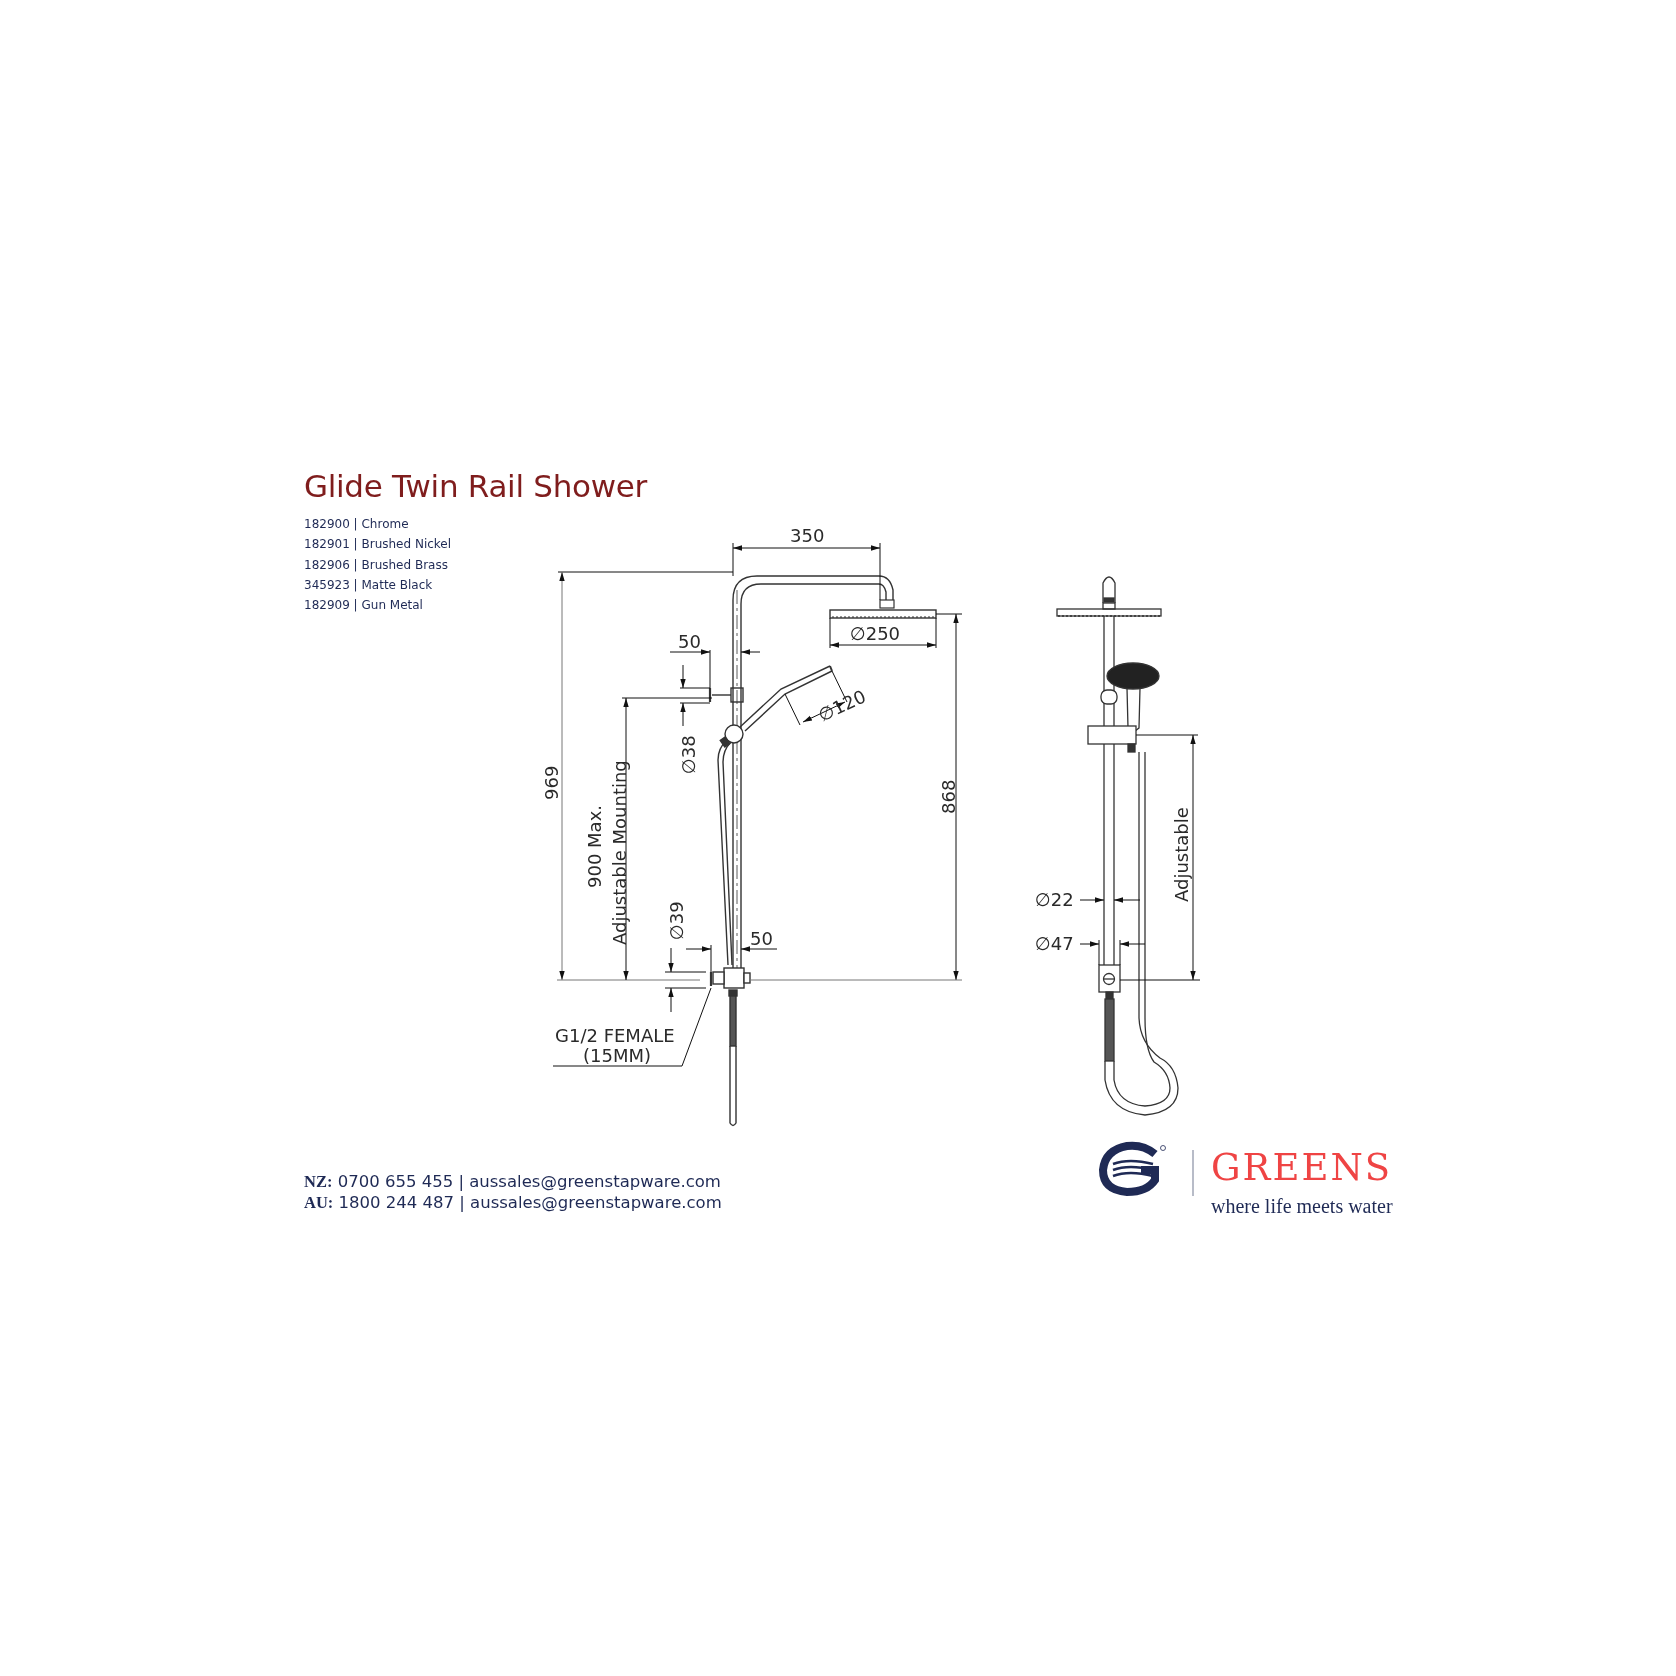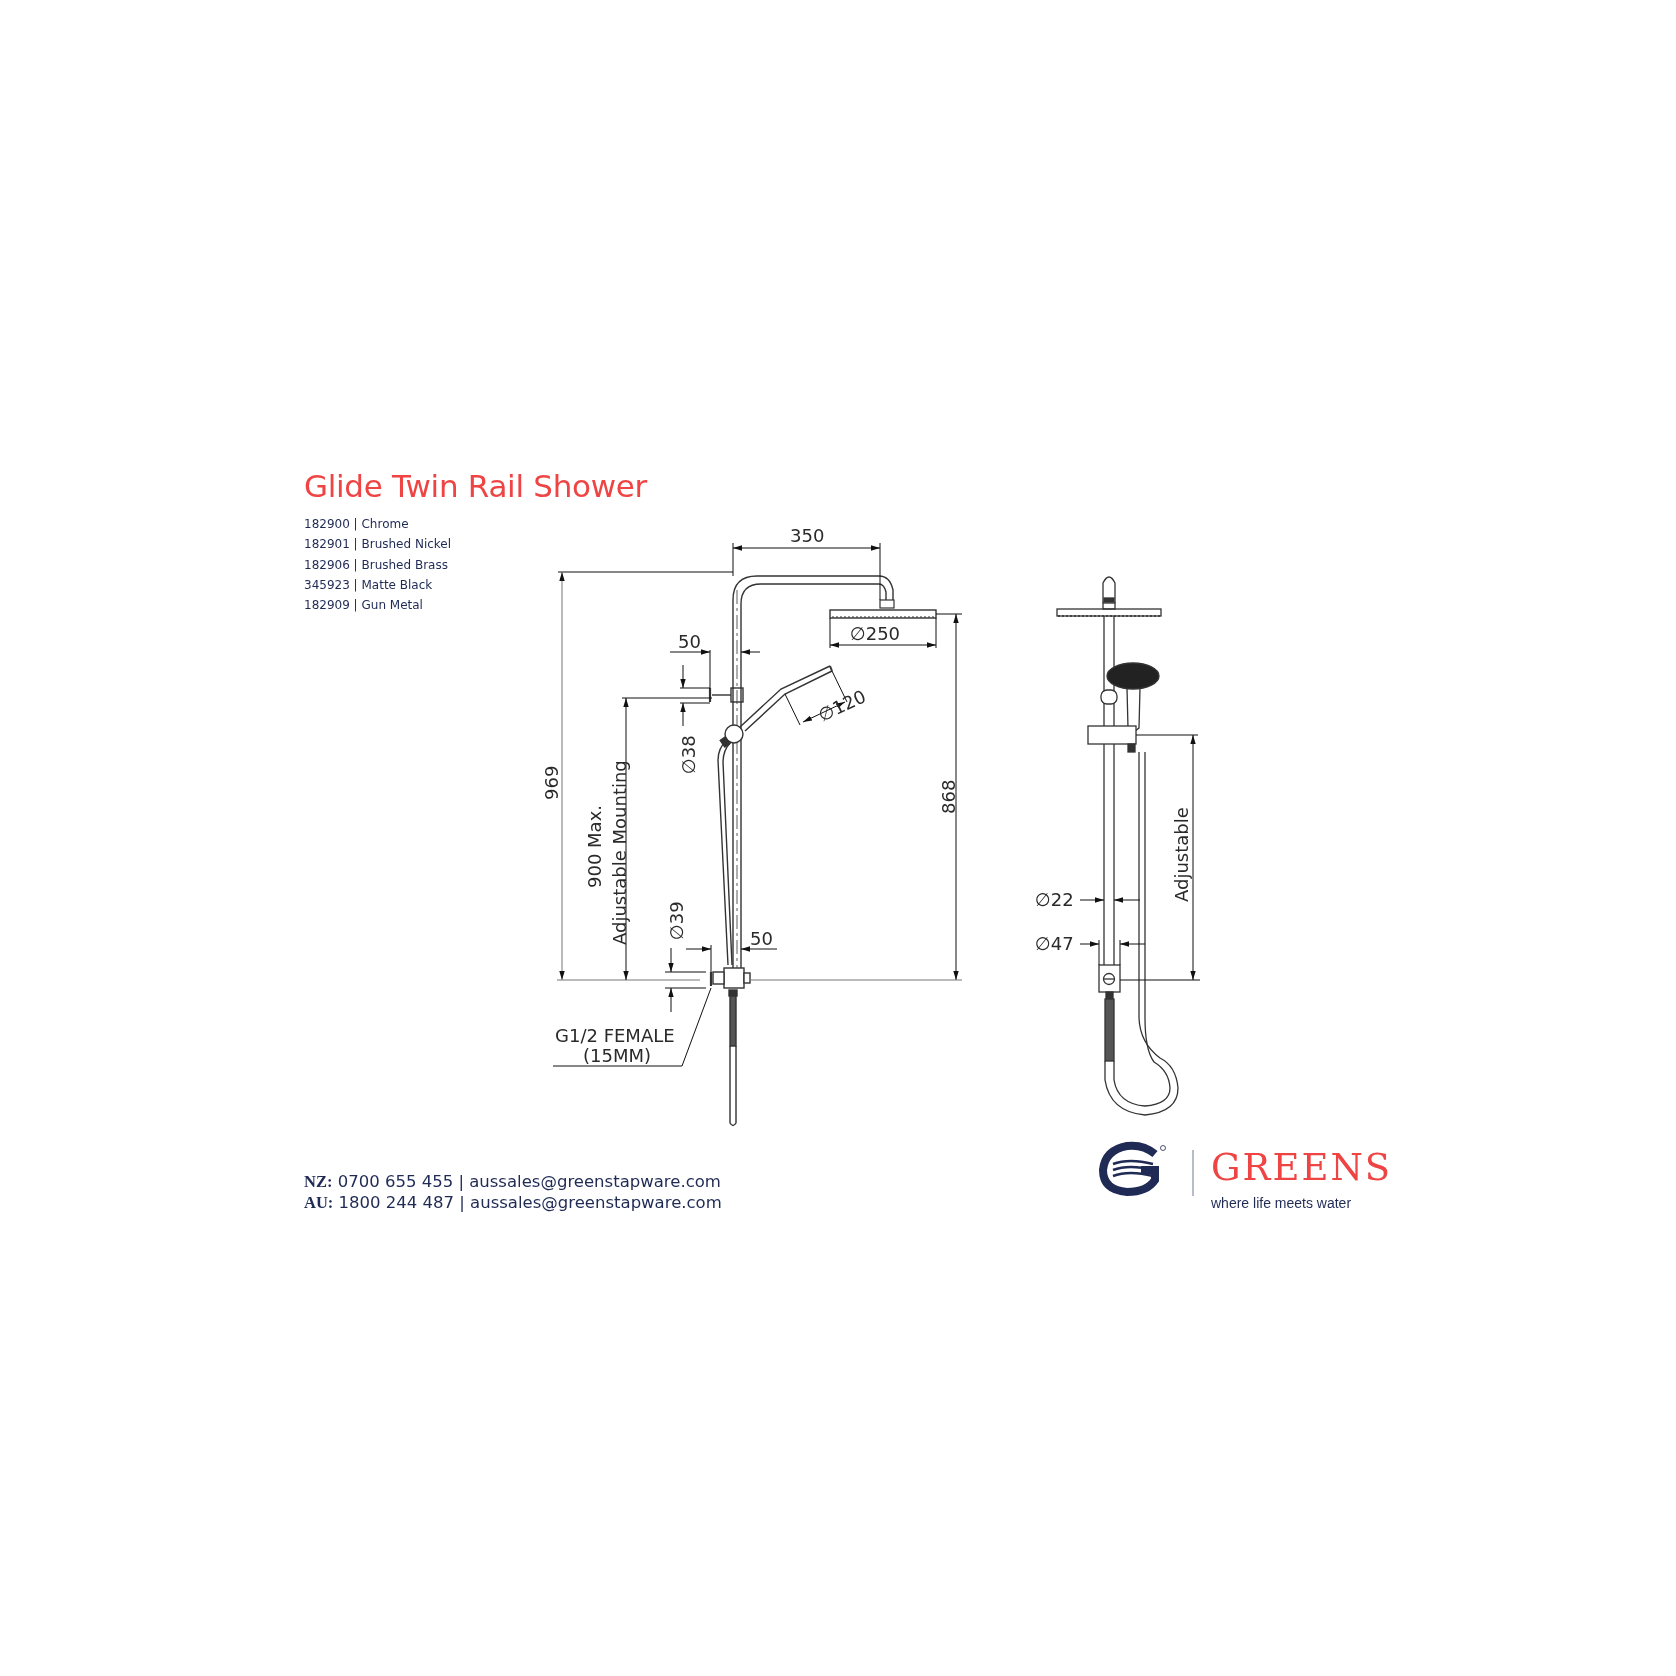--- a/index.html
+++ b/index.html
@@ -4,7 +4,7 @@
 <style>
   html, body { margin:0; padding:0; background:#ffffff; }
   body { width:1676px; height:1676px; position:relative; overflow:hidden; font-family:"Liberation Sans", sans-serif; }
-  .title { position:absolute; left:304px; top:468px; font-size:31px; color:#ef4444; font-family:"DejaVu Sans", sans-serif; letter-spacing:-0.3px; font-weight:500; }
+  .title { position:absolute; left:304px; top:468px; font-size:31px; color:#7f1d1d; font-family:"DejaVu Sans", sans-serif; letter-spacing:-0.3px; font-weight:500; }
   .codes { position:absolute; left:304px; top:514px; font-size:12px; line-height:20.3px; color:#1f2a55; font-family:"DejaVu Sans", sans-serif; }
   .codes div { white-space:nowrap; }
   .contact { position:absolute; left:304px; top:1172px; font-size:16.5px; line-height:20.5px; color:#1f2a55; font-family:"DejaVu Sans", sans-serif; white-space:nowrap; }

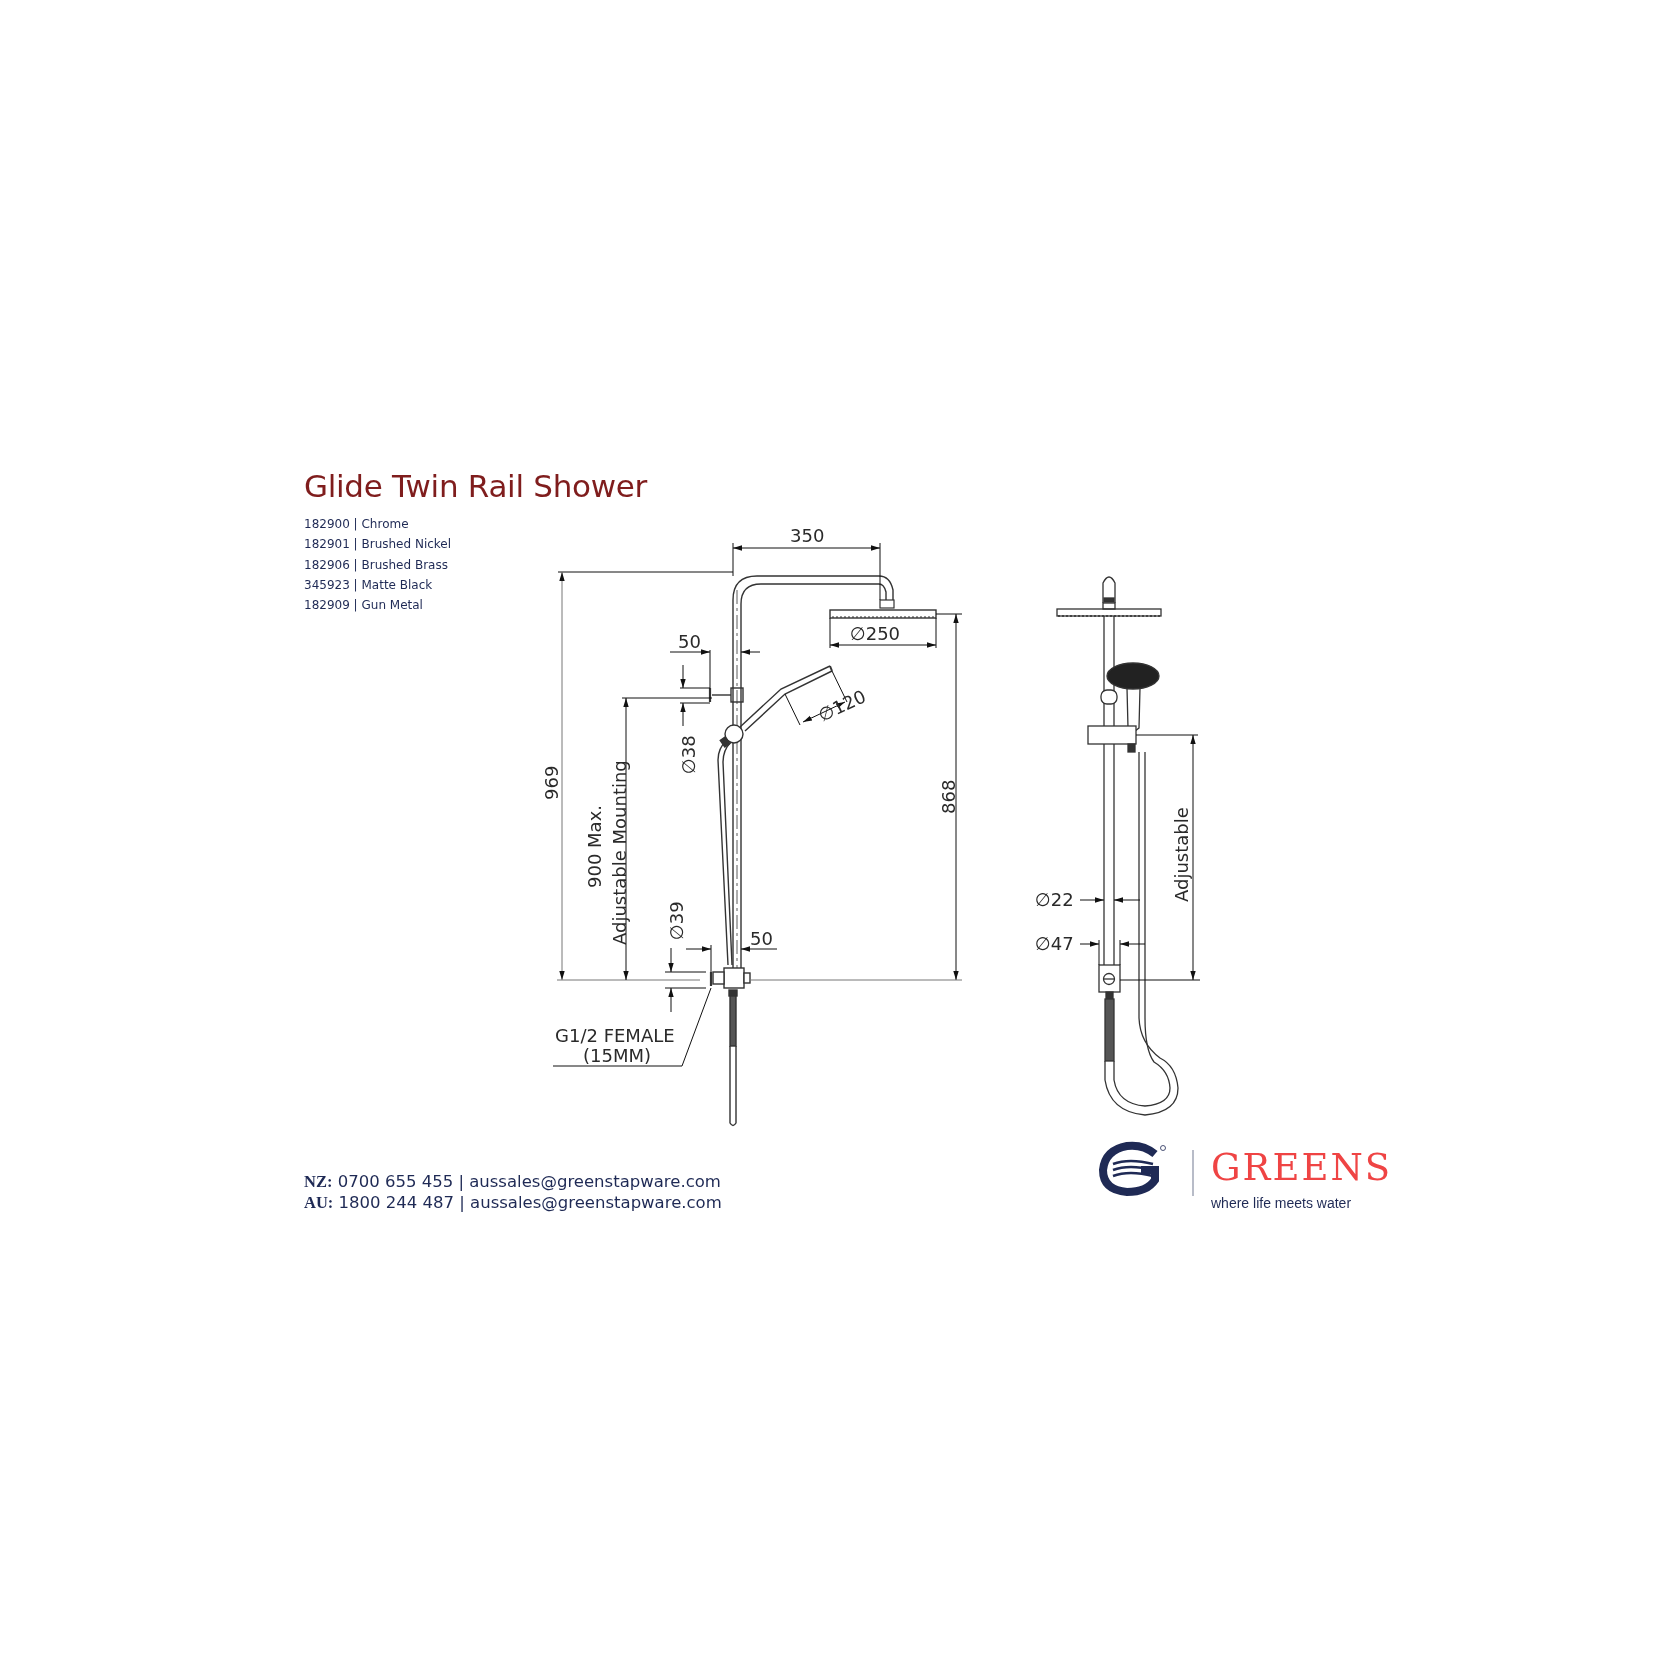--- a/index.html
+++ b/index.html
@@ -11,7 +11,7 @@
   .contact b { font-weight:700;font-family:Liberation Serif, serif; }
   .logo-wrap { position:absolute; left:1095px; top:1140px; width:300px; height:80px; }
   .brand { position:absolute; left:116px; top:6px; font-family:"DejaVu Serif", serif; font-size:37px; color:#ef4444; letter-spacing:2px; }
-  .tagline { position:absolute; left:116px; top:55px; font-size:14px; color:#1f2a55; font-family:Liberation Sans, sans-serif; white-space:nowrap; }
+  .tagline { position:absolute; left:116px; top:55px; font-size:20px; color:#1f2a55; font-family:Liberation Serif, serif; white-space:nowrap; }
   .logo-div { position:absolute; left:97px; top:10px; width:2px; height:46px; background:#b8bcc8; }
   svg.drawing { position:absolute; left:0; top:0; }
   .dim-text { font-family:"DejaVu Sans", sans-serif; font-size:18px; fill:#2a2a2a; }

